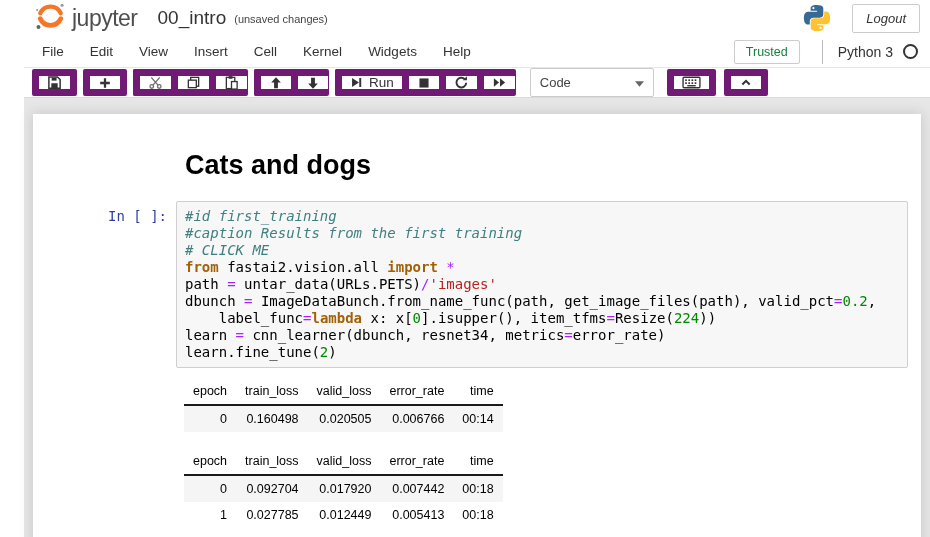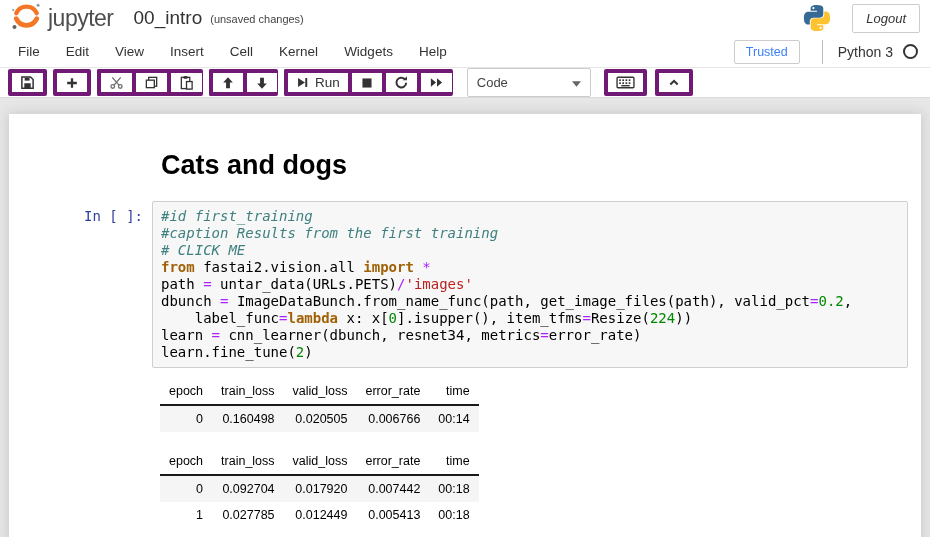--- a/index.html
+++ b/index.html
@@ -4,7 +4,7 @@
 <style>
   html,body{margin:0;padding:0;width:930px;height:537px;overflow:hidden;
     font-family:"Liberation Sans",sans-serif;background:#fff;}
-  .page{display:flex;flex-direction:column;height:537px;}
+  .page{display:flex;flex-direction:column;height:537px;padding-left:24px;}
 
   
   .header{height:42px;display:flex;align-items:center;padding:0 10px;background:#fff;}

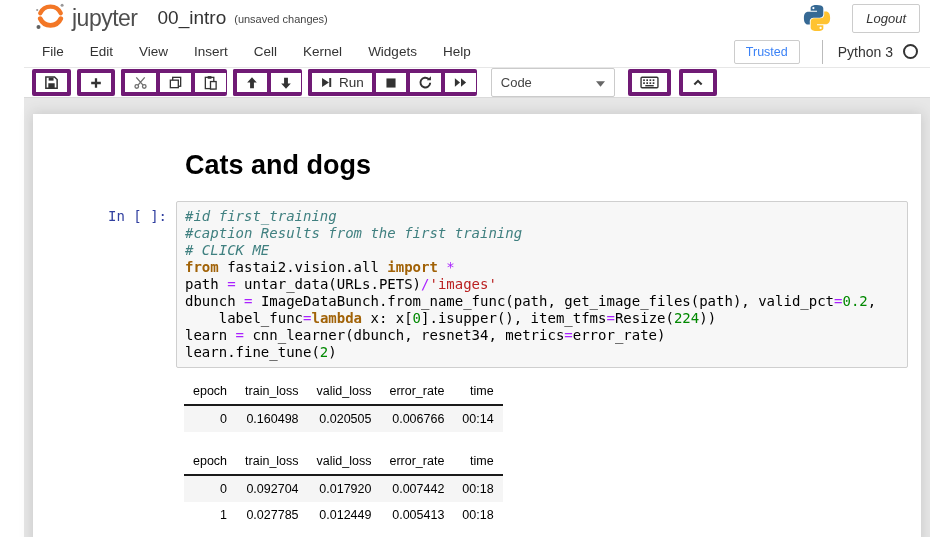--- a/index.html
+++ b/index.html
@@ -22,7 +22,7 @@
     padding-left:5px;background:#fff;}
   .menu-item{font-size:13.5px;color:#333;padding:8px 13px;cursor:pointer;}
   .menubar-right{margin-left:auto;display:flex;align-items:center;margin-right:12px;}
-  .trusted{font-size:12.5px;color:#3b82f6;border:1px solid #ccc;border-radius:2px;background:#fff;
+  .trusted{font-size:12.5px;color:#15803d;border:1px solid #ccc;border-radius:2px;background:#fff;
     padding:4px 11px;}
   .kernel-divider{width:1px;height:24px;background:#bbb;margin:0 15px 0 22px;}
   .kernel-name{font-size:14px;color:#333;margin-right:10px;}

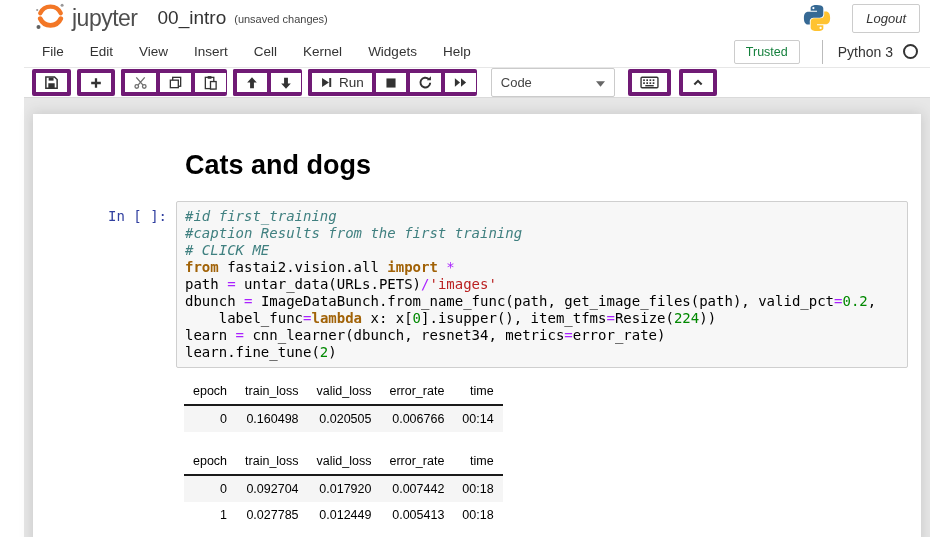--- a/index.html
+++ b/index.html
@@ -30,7 +30,7 @@
 
   
   .toolbar{height:35px;display:flex;align-items:center;padding-left:8px;background:#fff;}
-  .btn{height:27px;min-width:30px;background:#fff;border:4px solid #701a75;border-radius:2px;
+  .btn{height:27px;min-width:30px;background:#fff;border:7px solid #701a75;border-radius:2px;
     display:flex;align-items:center;justify-content:flex-start;padding:0 8px;cursor:pointer;
     font-size:13.5px;color:#333;}
   .btn svg{display:block;}

